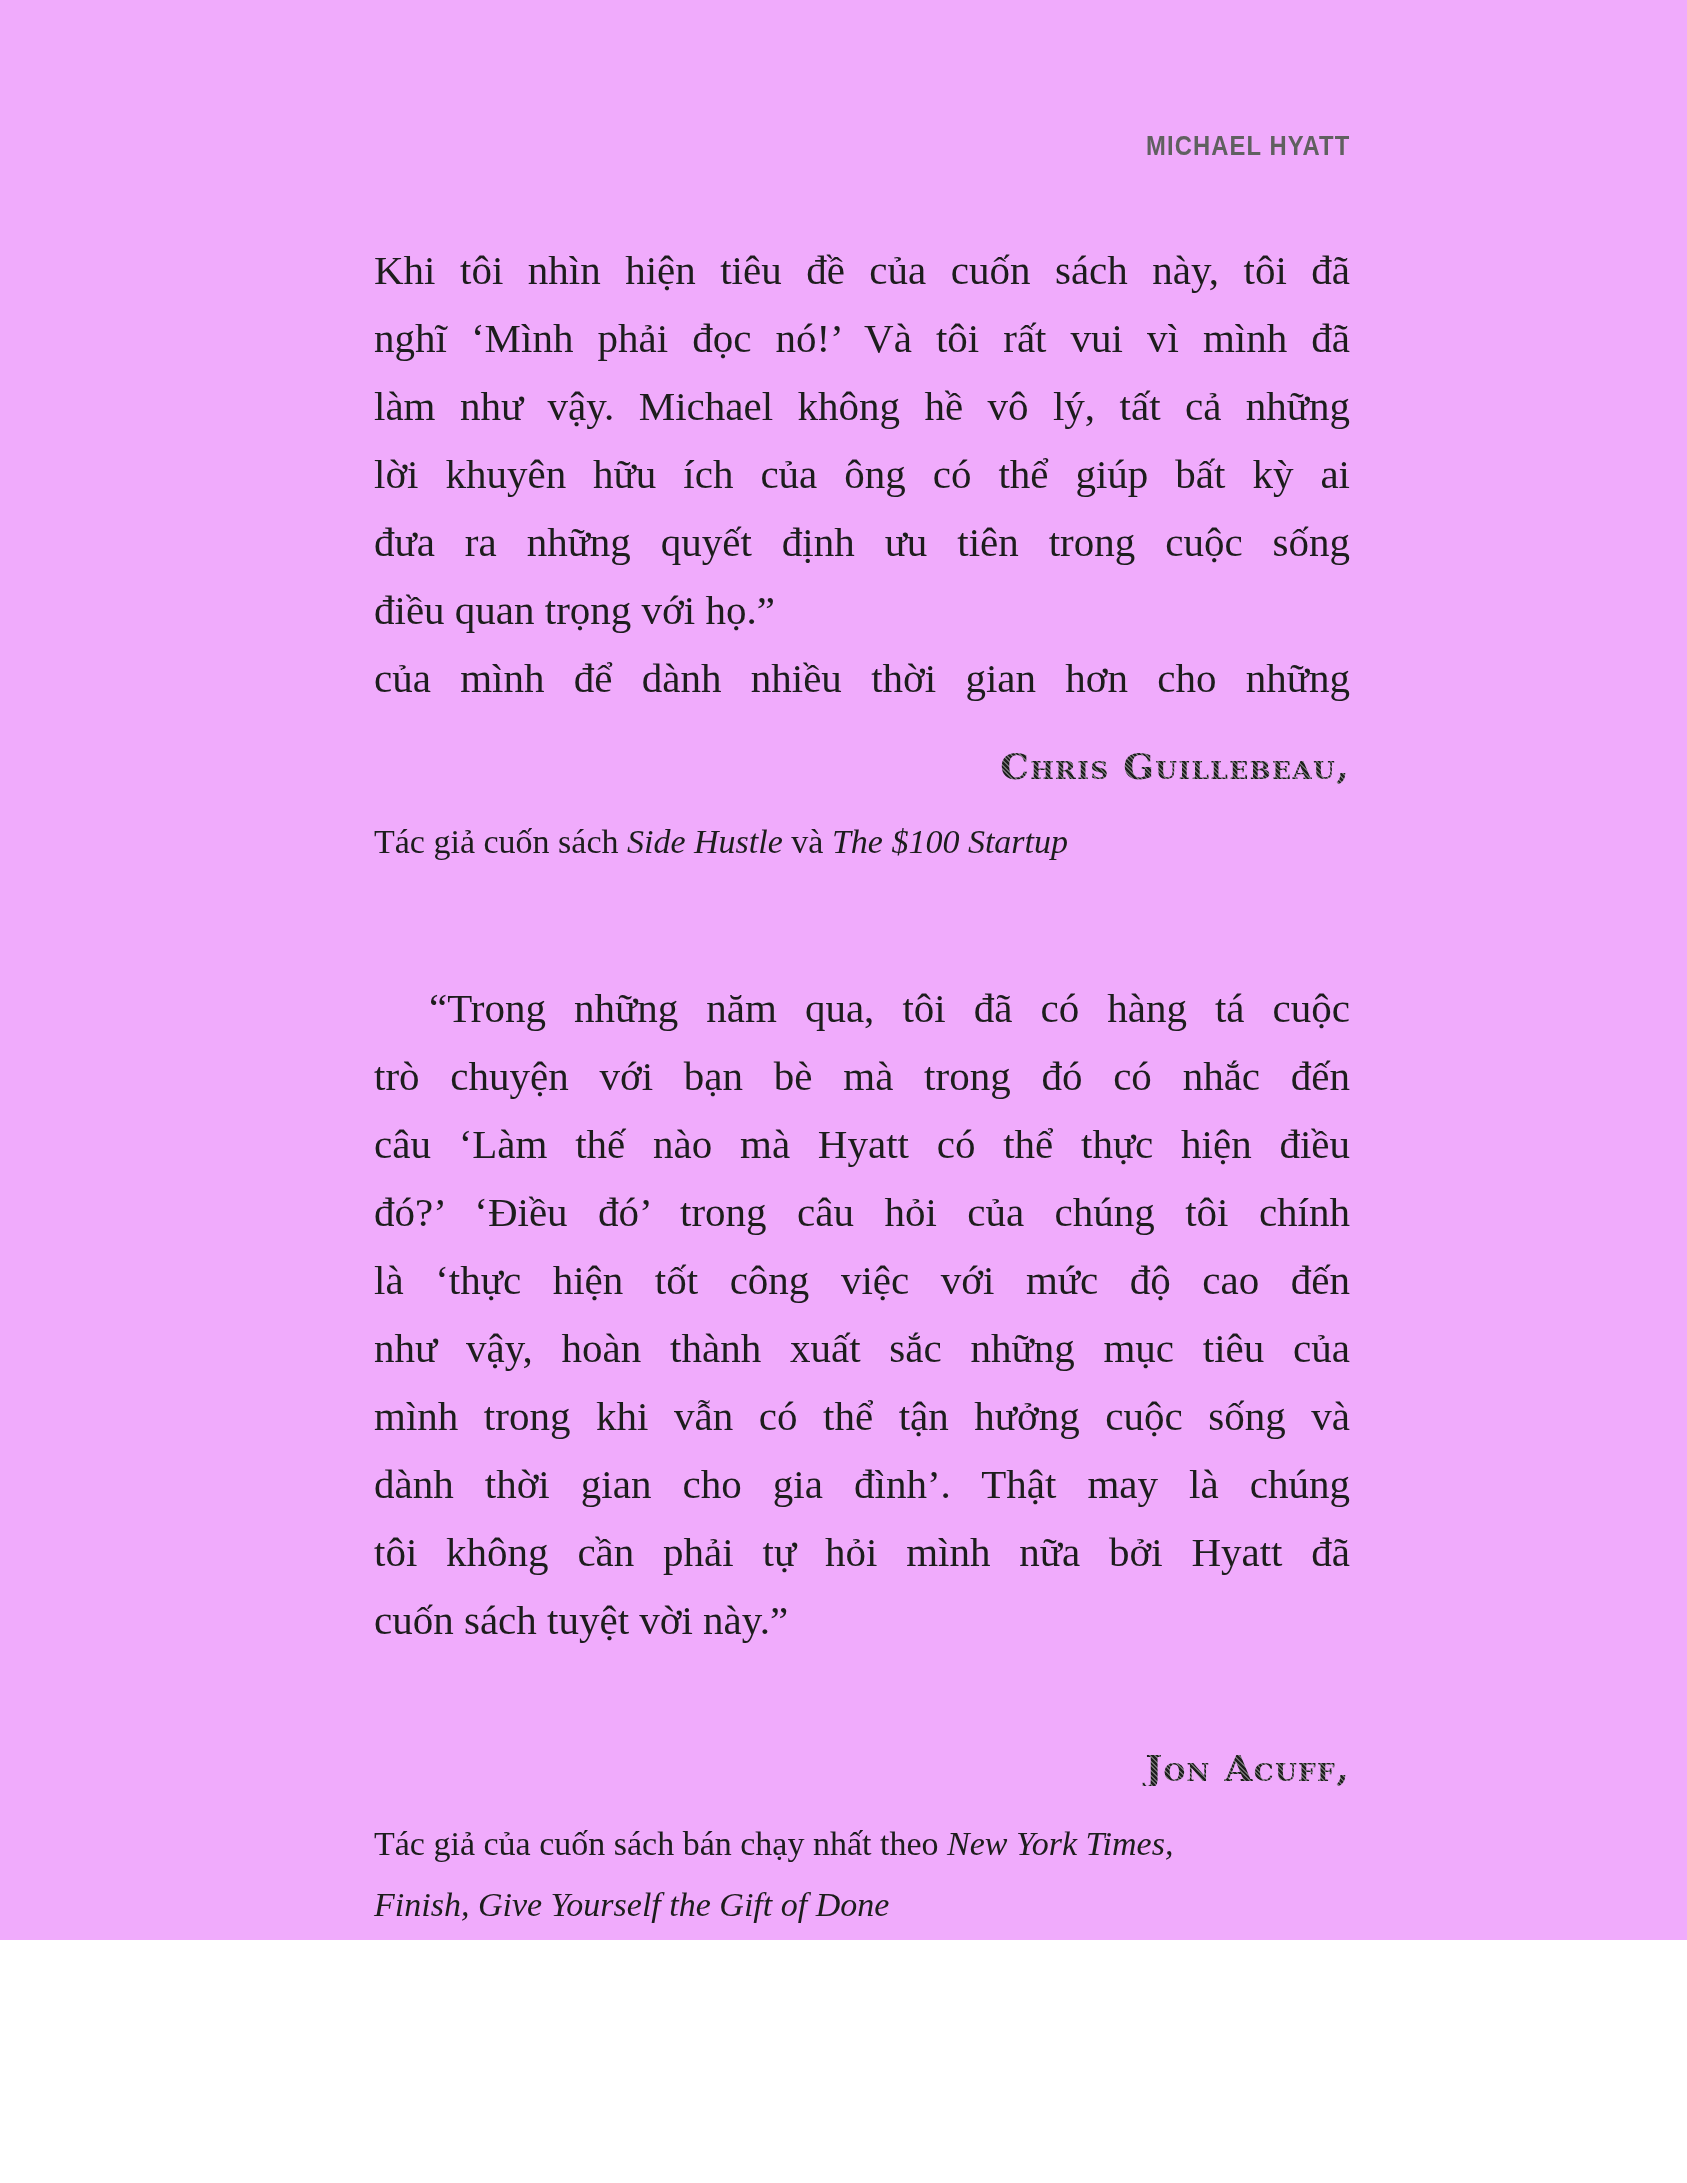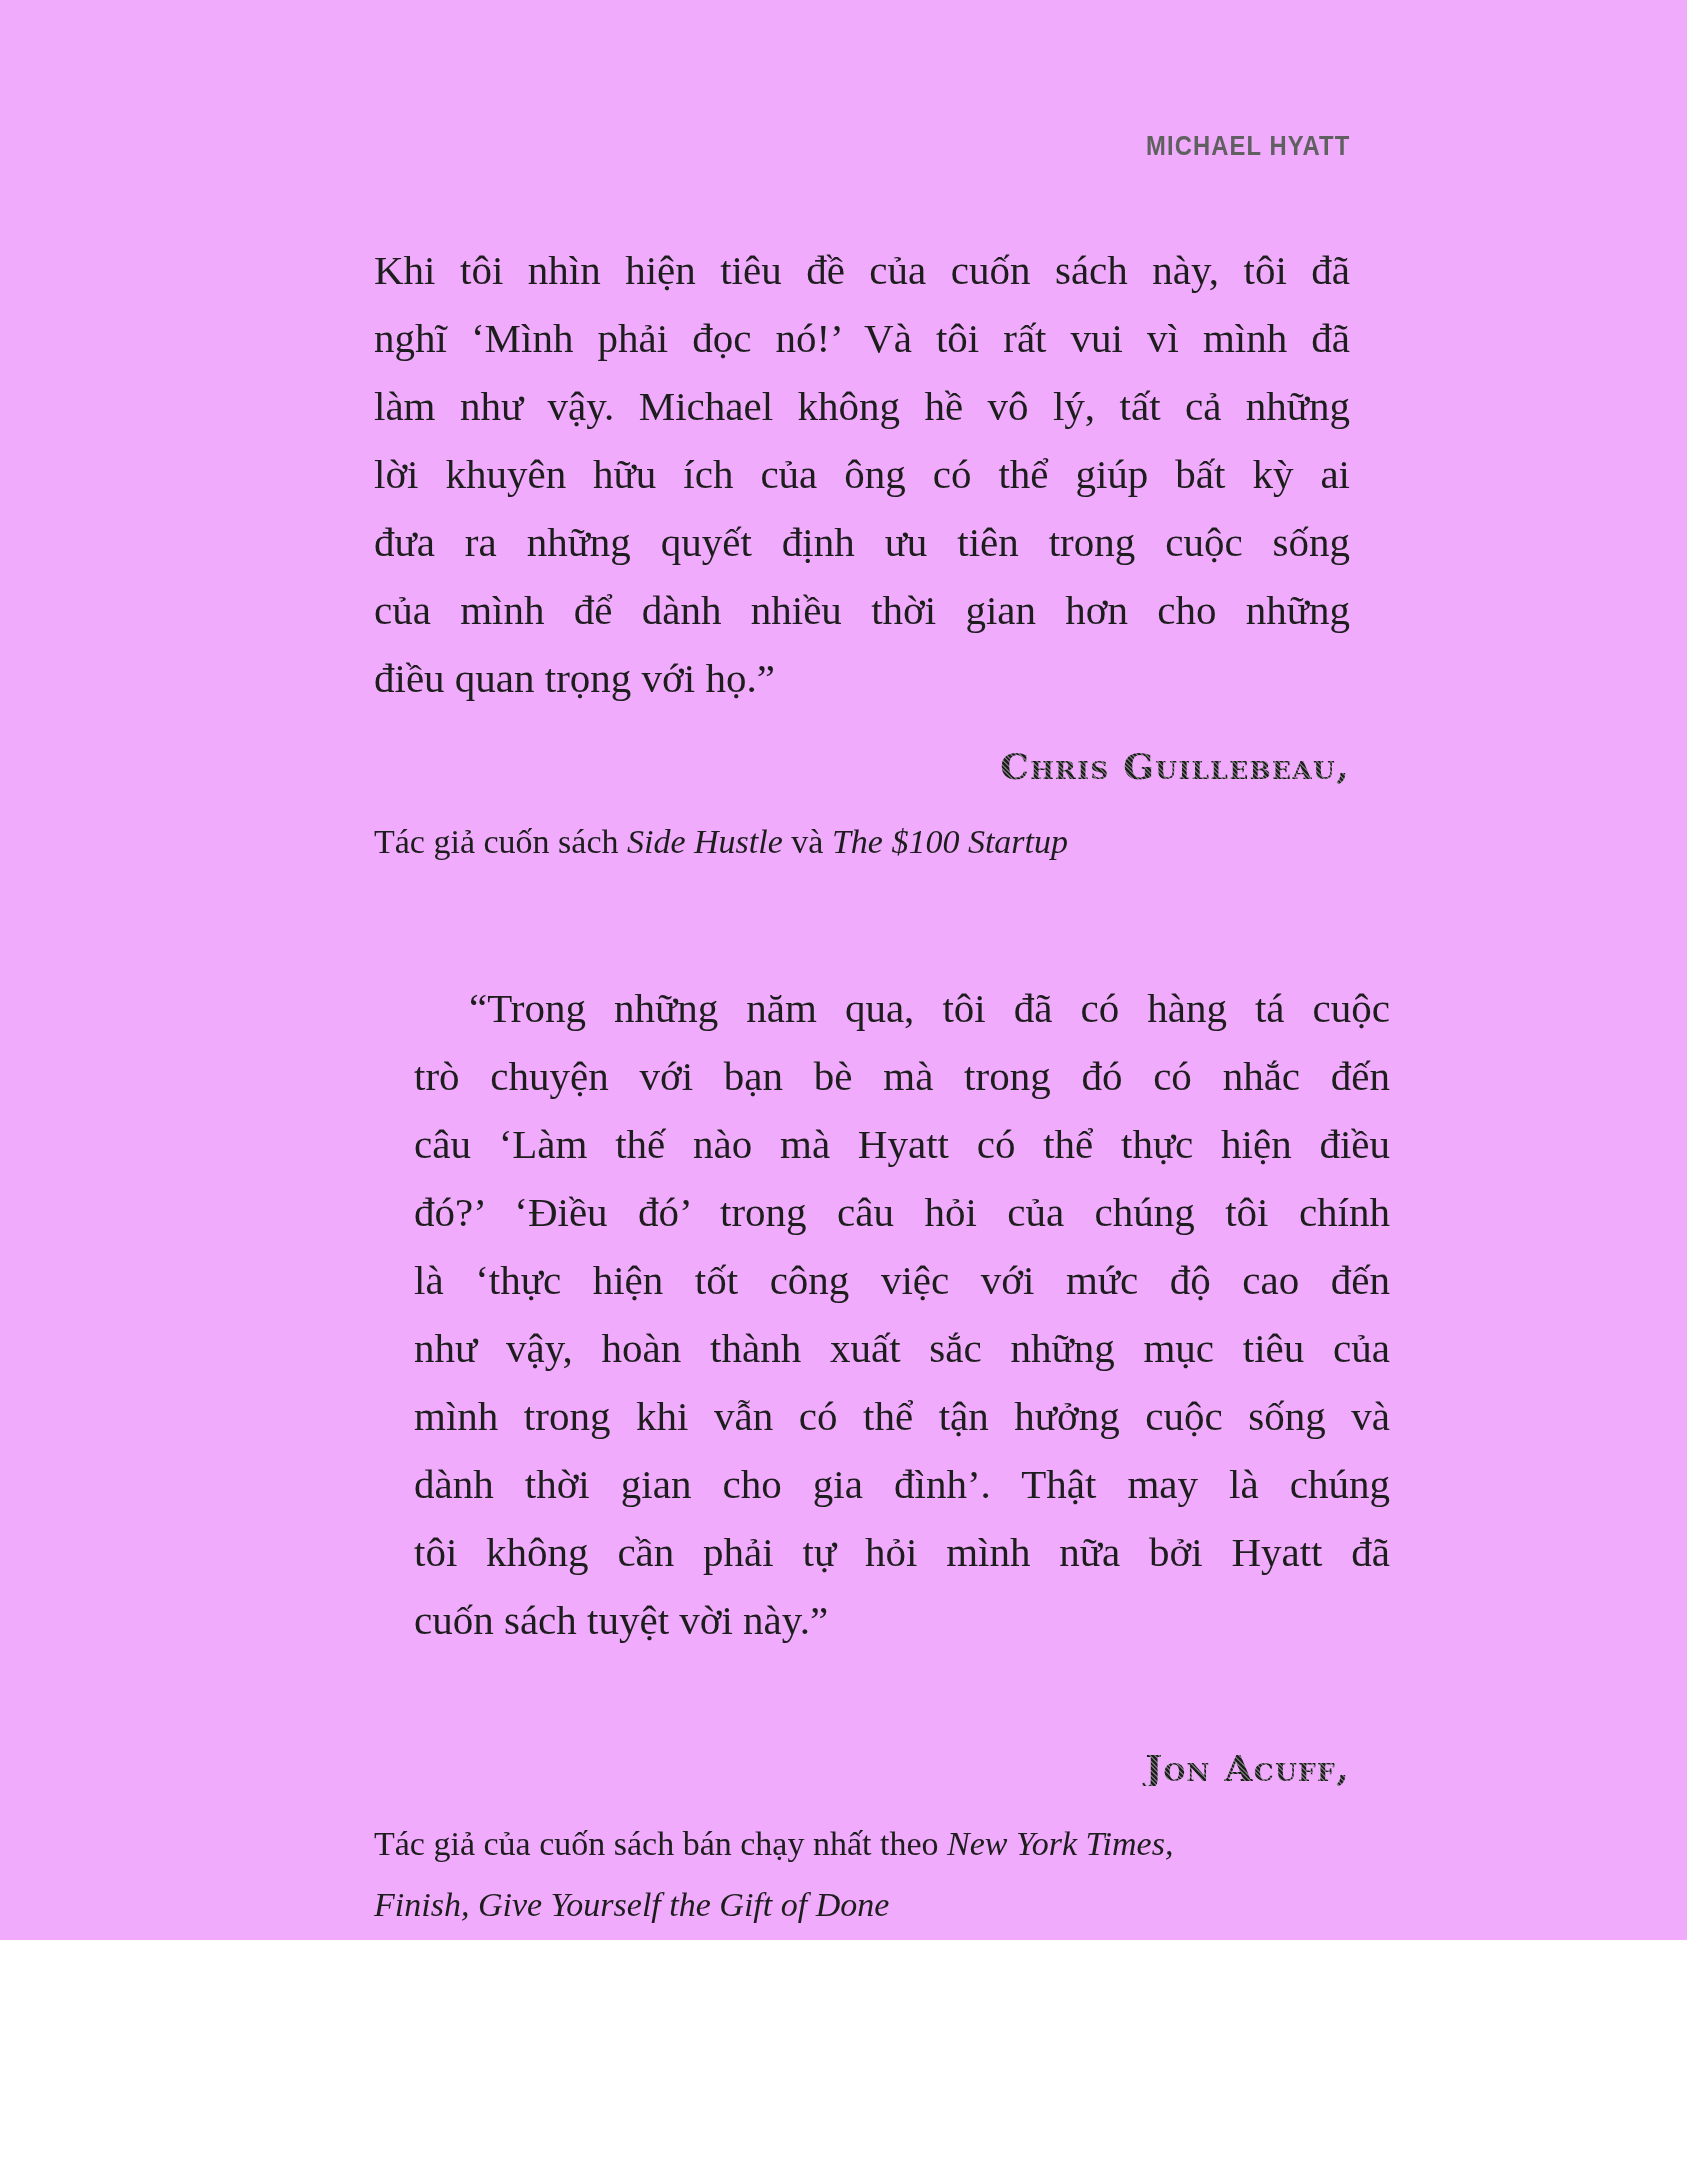--- a/index.html
+++ b/index.html
@@ -108,8 +108,8 @@
         <div class="line">làm như vậy. Michael không hề vô lý, tất cả những</div>
         <div class="line">lời khuyên hữu ích của ông có thể giúp bất kỳ ai</div>
         <div class="line">đưa ra những quyết định ưu tiên trong cuộc sống</div>
+        <div class="line last">điều quan trọng với họ.”</div>
         <div class="line">của mình để dành nhiều thời gian hơn cho những</div>
-        <div class="line last">điều quan trọng với họ.”</div>
       </div>
     <div class="block attribution attr1">Chris Guillebeau,</div>
     <div class="block byline byline1"><span>Tác giả cuốn sách </span><em>Side Hustle</em><span> và </span><em>The $100 Startup</em></div>

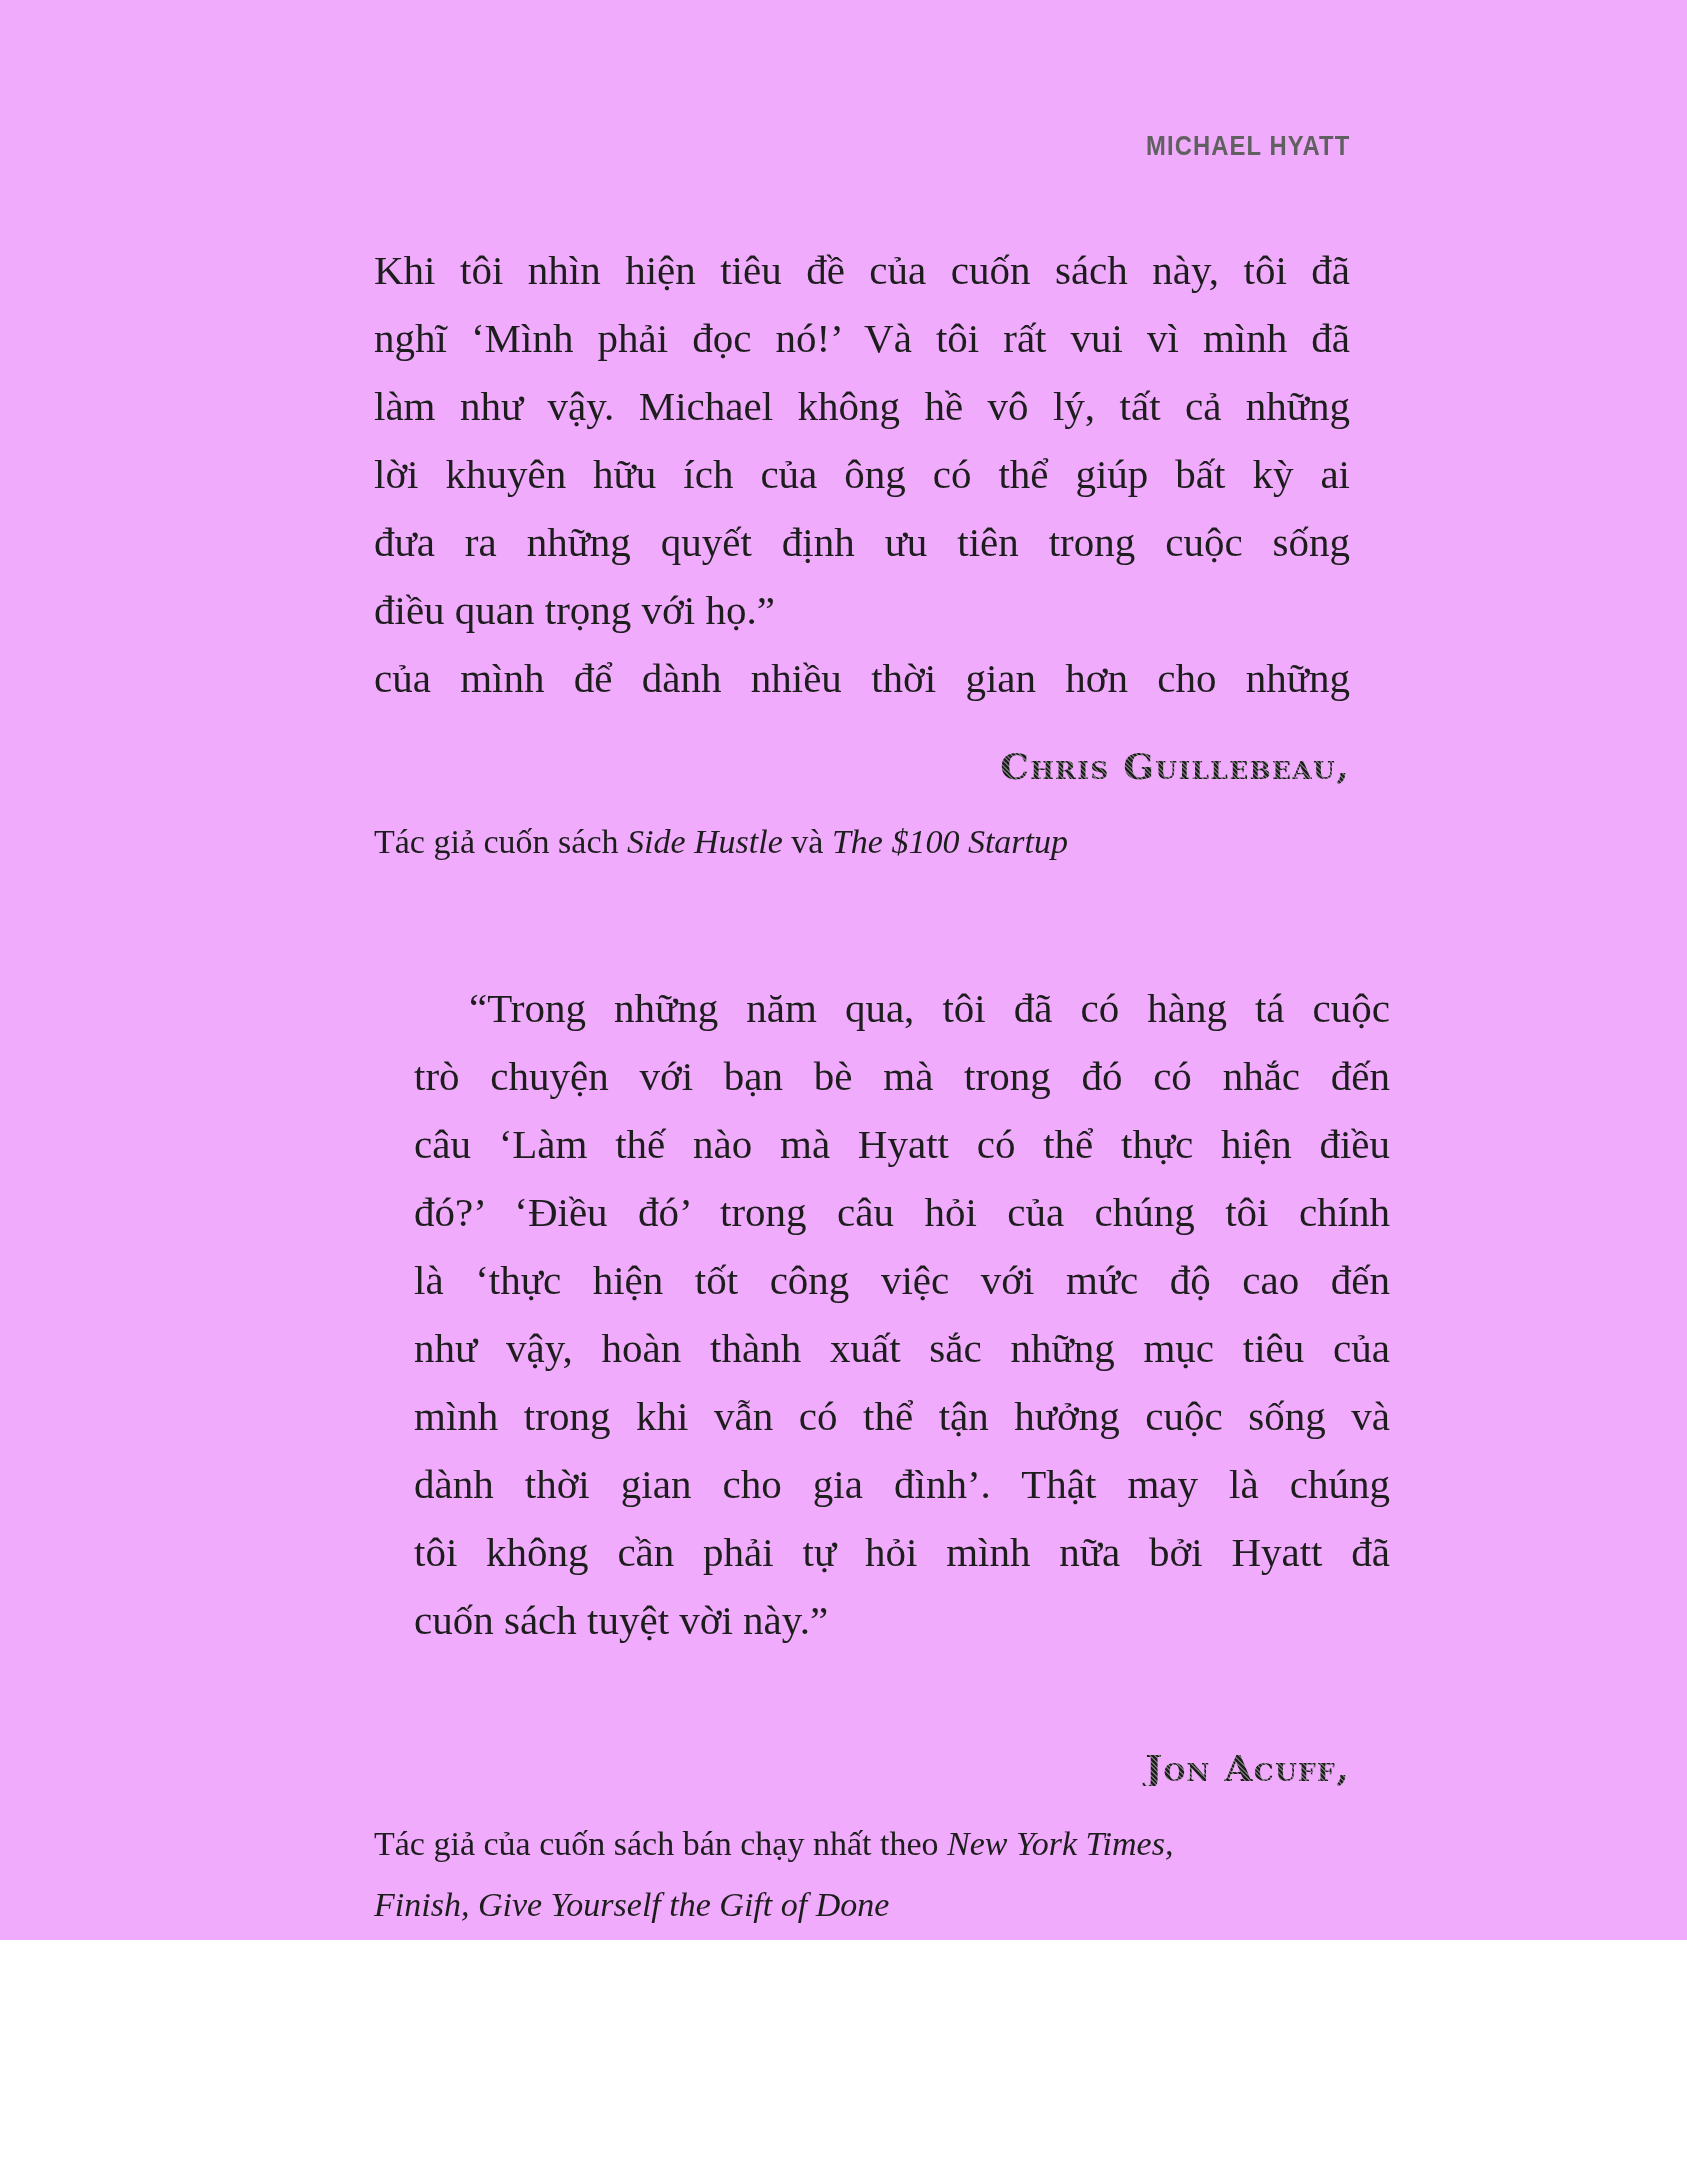--- a/index.html
+++ b/index.html
@@ -45,7 +45,7 @@
   .quote .line.last { text-align-last: auto; }
   .indent-first .line:first-child { padding-left: 55px; }
   .para1 { top: 236px; }
-  .para2 { top: 974px; margin-left: 40px; }
+  .para2 { top: 974px; }
 
   
   .attribution {

